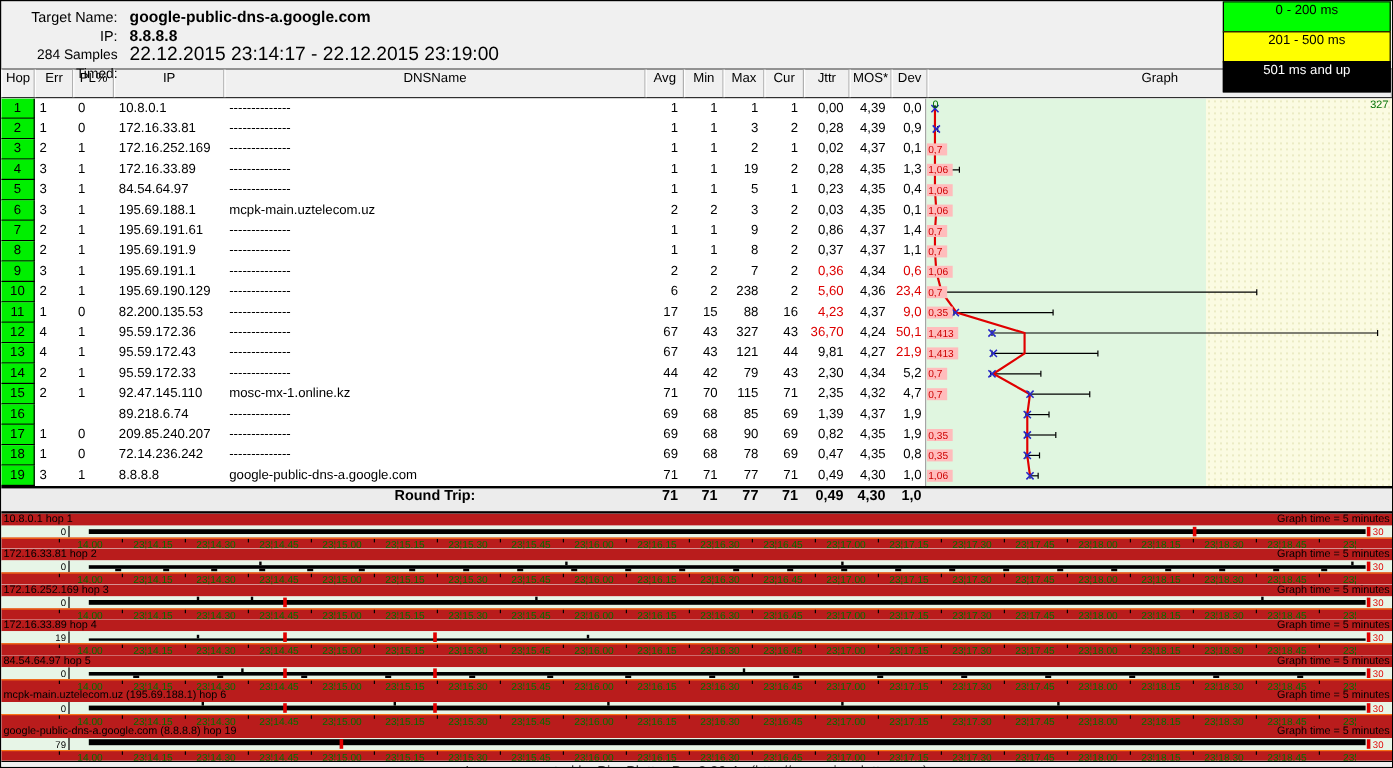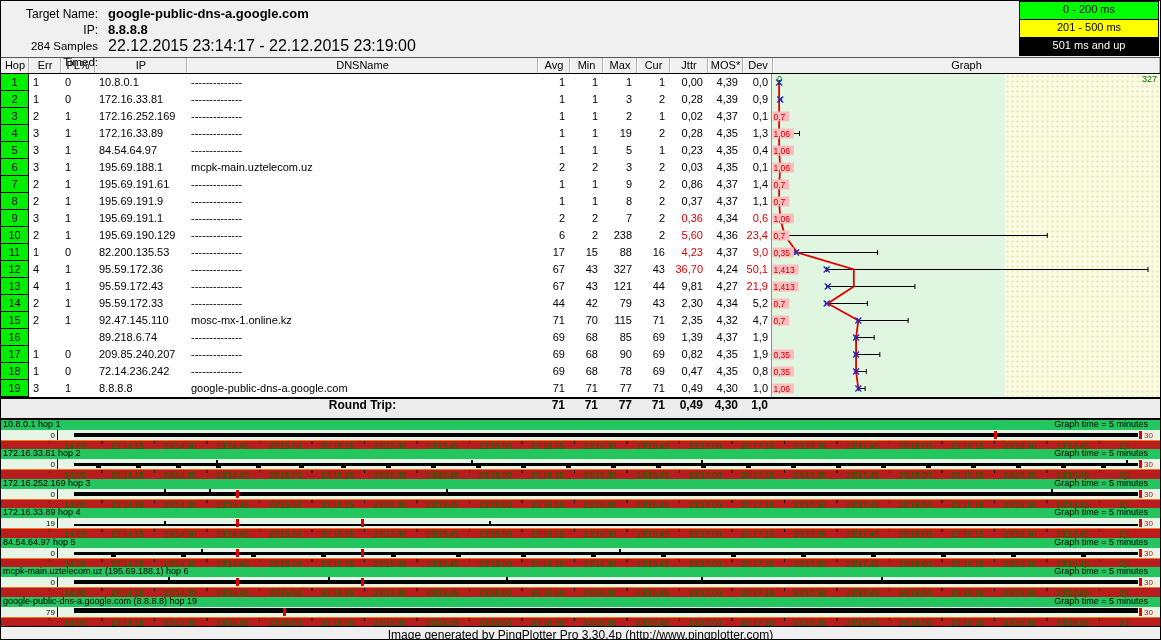--- a/index.html
+++ b/index.html
@@ -17,7 +17,7 @@
   .info-value.plain{font-weight:normal;font-size:16px}
   .samples .info-label{font-size:11.5px}
   .legend{position:absolute;top:1px;right:1px;width:140px;z-index:5}
-  .legend-item{height:19px;border:1px solid #000;margin-top:-1px;text-align:center;
+  .legend-item{height:26px;border:1px solid #000;margin-top:-1px;text-align:center;
     font-size:11px;line-height:15px}
   
   .thead{height:17px;display:grid;grid-template-columns:var(--cols);background:#f0f0f0;

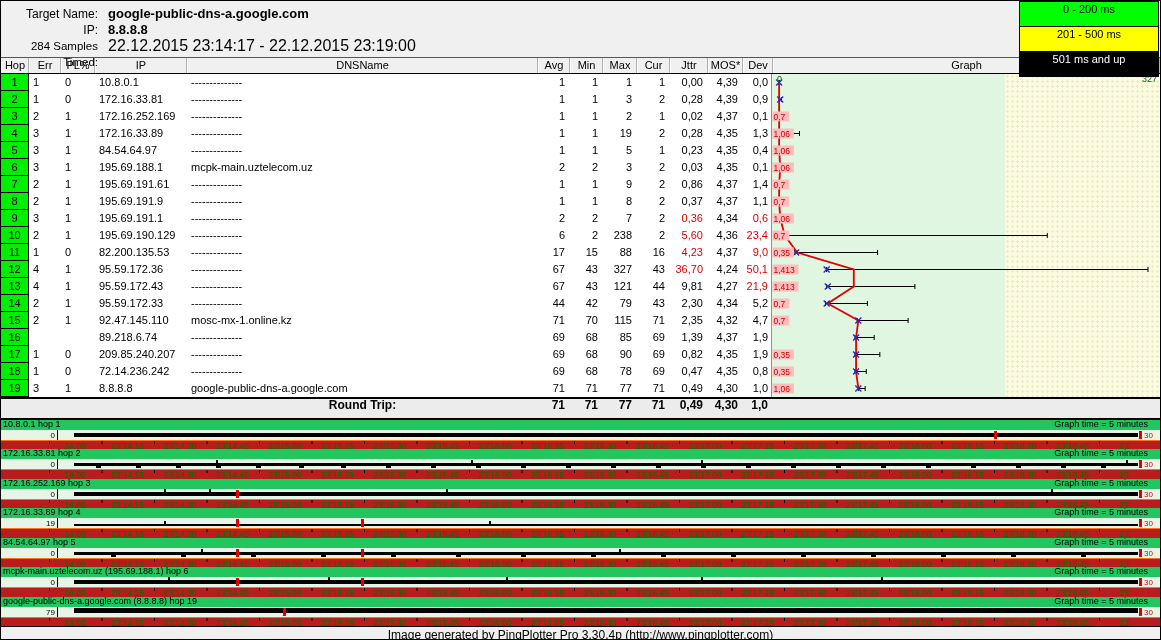--- a/index.html
+++ b/index.html
@@ -20,7 +20,7 @@
   .legend-item{height:26px;border:1px solid #000;margin-top:-1px;text-align:center;
     font-size:11px;line-height:15px}
   
-  .thead{height:17px;display:grid;grid-template-columns:var(--cols);background:#f0f0f0;
+  .thead{height:25px;display:grid;grid-template-columns:var(--cols);background:#f0f0f0;
     border-top:1px solid #555;border-bottom:1px solid #000;font-size:11px;text-align:center}
   .thead .hcell{line-height:15px;border-right:1px solid #b0b0b0;border-left:1px solid #fff;
     overflow:hidden;white-space:nowrap}

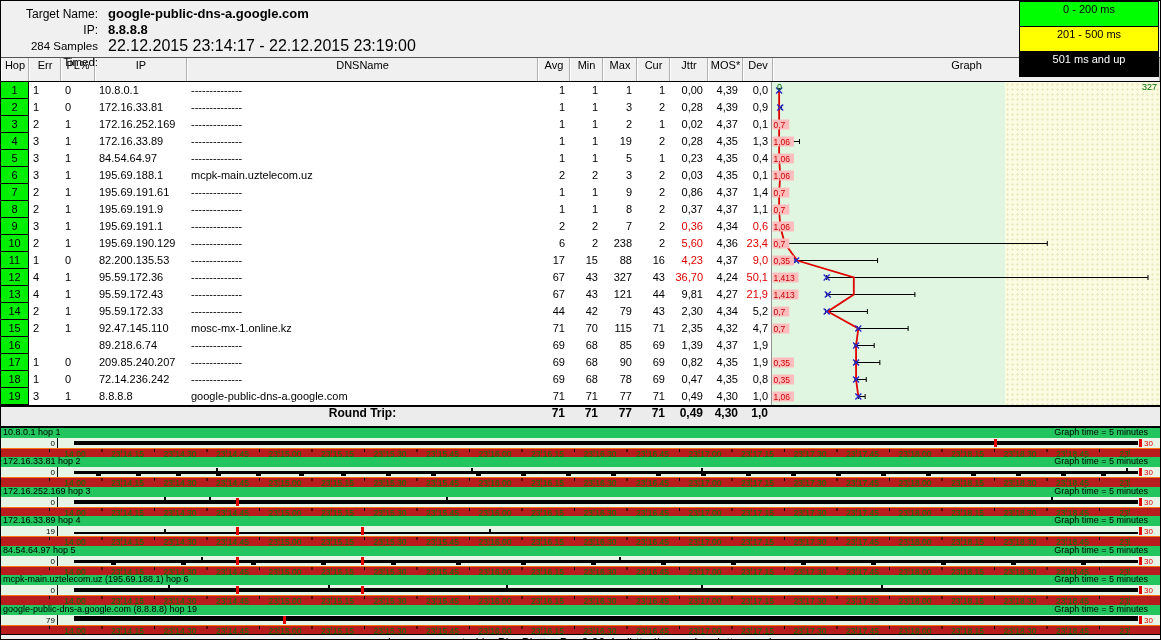--- a/index.html
+++ b/index.html
@@ -45,7 +45,7 @@
   
   .timelines{height:206px;display:flex;flex-direction:column}
   .lane{flex:1;display:flex;flex-direction:column;overflow:hidden}
-  .lane-head{height:10px;display:flex;justify-content:space-between;background:#22c55e;
+  .lane-head{height:10px;display:flex;justify-content:space-between;background:#b91c1c;
     font-size:9px;line-height:9px}
   .lane-title{padding-left:2px;white-space:nowrap}
   .lane-gtime{padding-right:12px;white-space:nowrap}

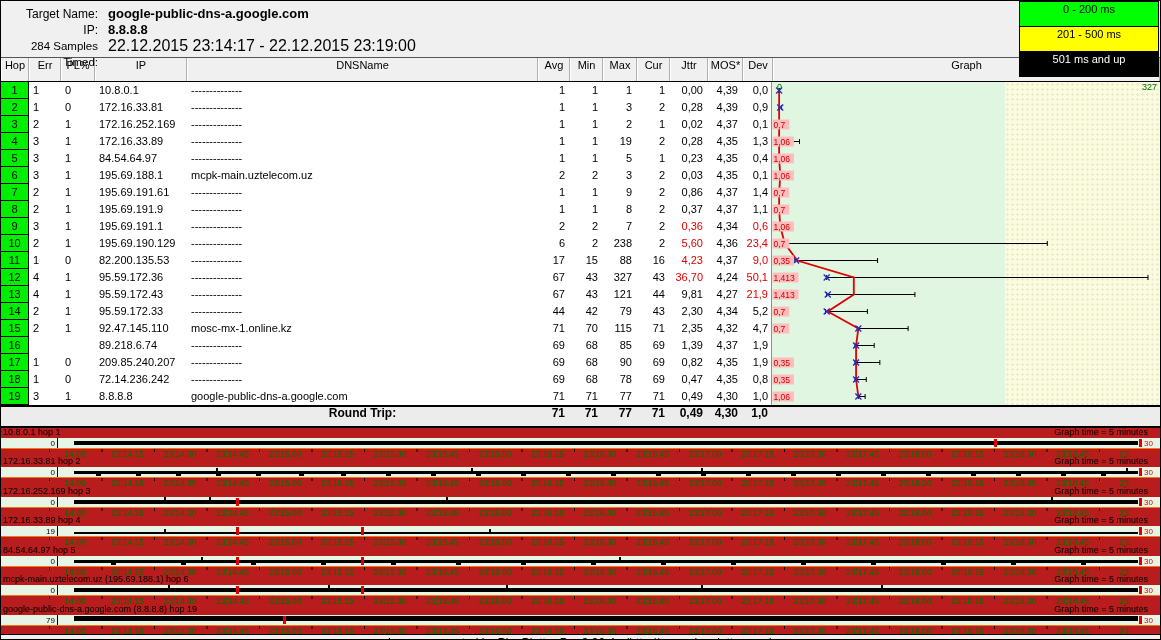--- a/index.html
+++ b/index.html
@@ -48,7 +48,7 @@
   .lane-head{height:10px;display:flex;justify-content:space-between;background:#b91c1c;
     font-size:9px;line-height:9px}
   .lane-title{padding-left:2px;white-space:nowrap}
-  .lane-gtime{padding-right:12px;white-space:nowrap}
+  .lane-gtime{padding-right:2px;white-space:nowrap}
   .lane-strip{height:10px;background:#e7f5e7;position:relative}
   .lane-axis{flex:1;border-top:1px solid #f97316;background:#b91c1c;position:relative}
   .lane-strip svg,.lane-axis svg{position:absolute;left:0;top:0}

